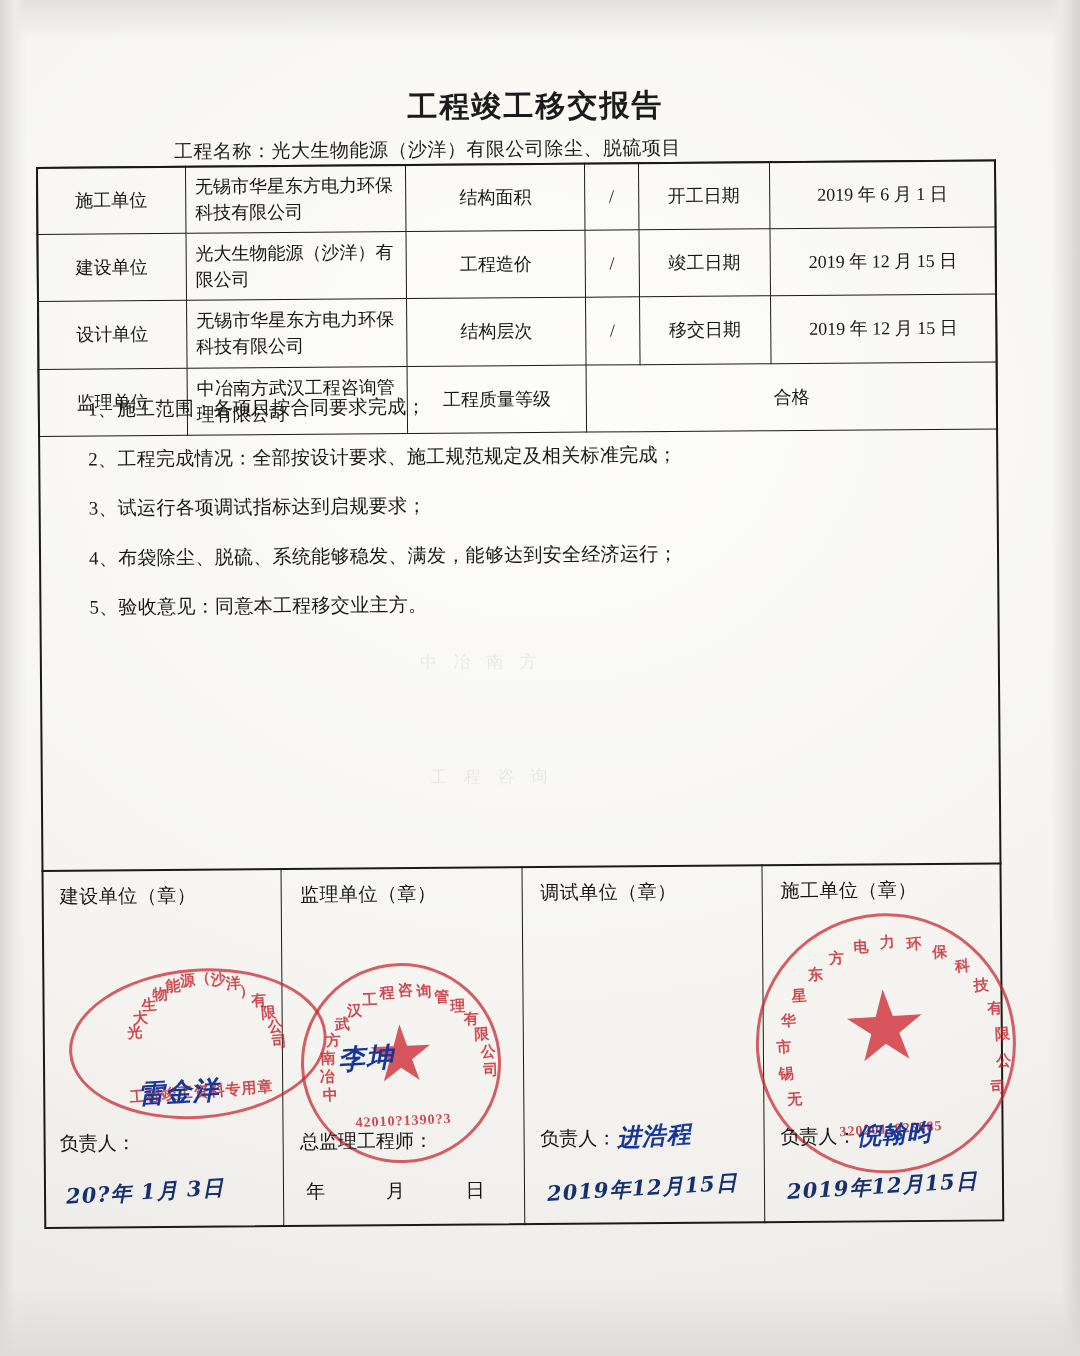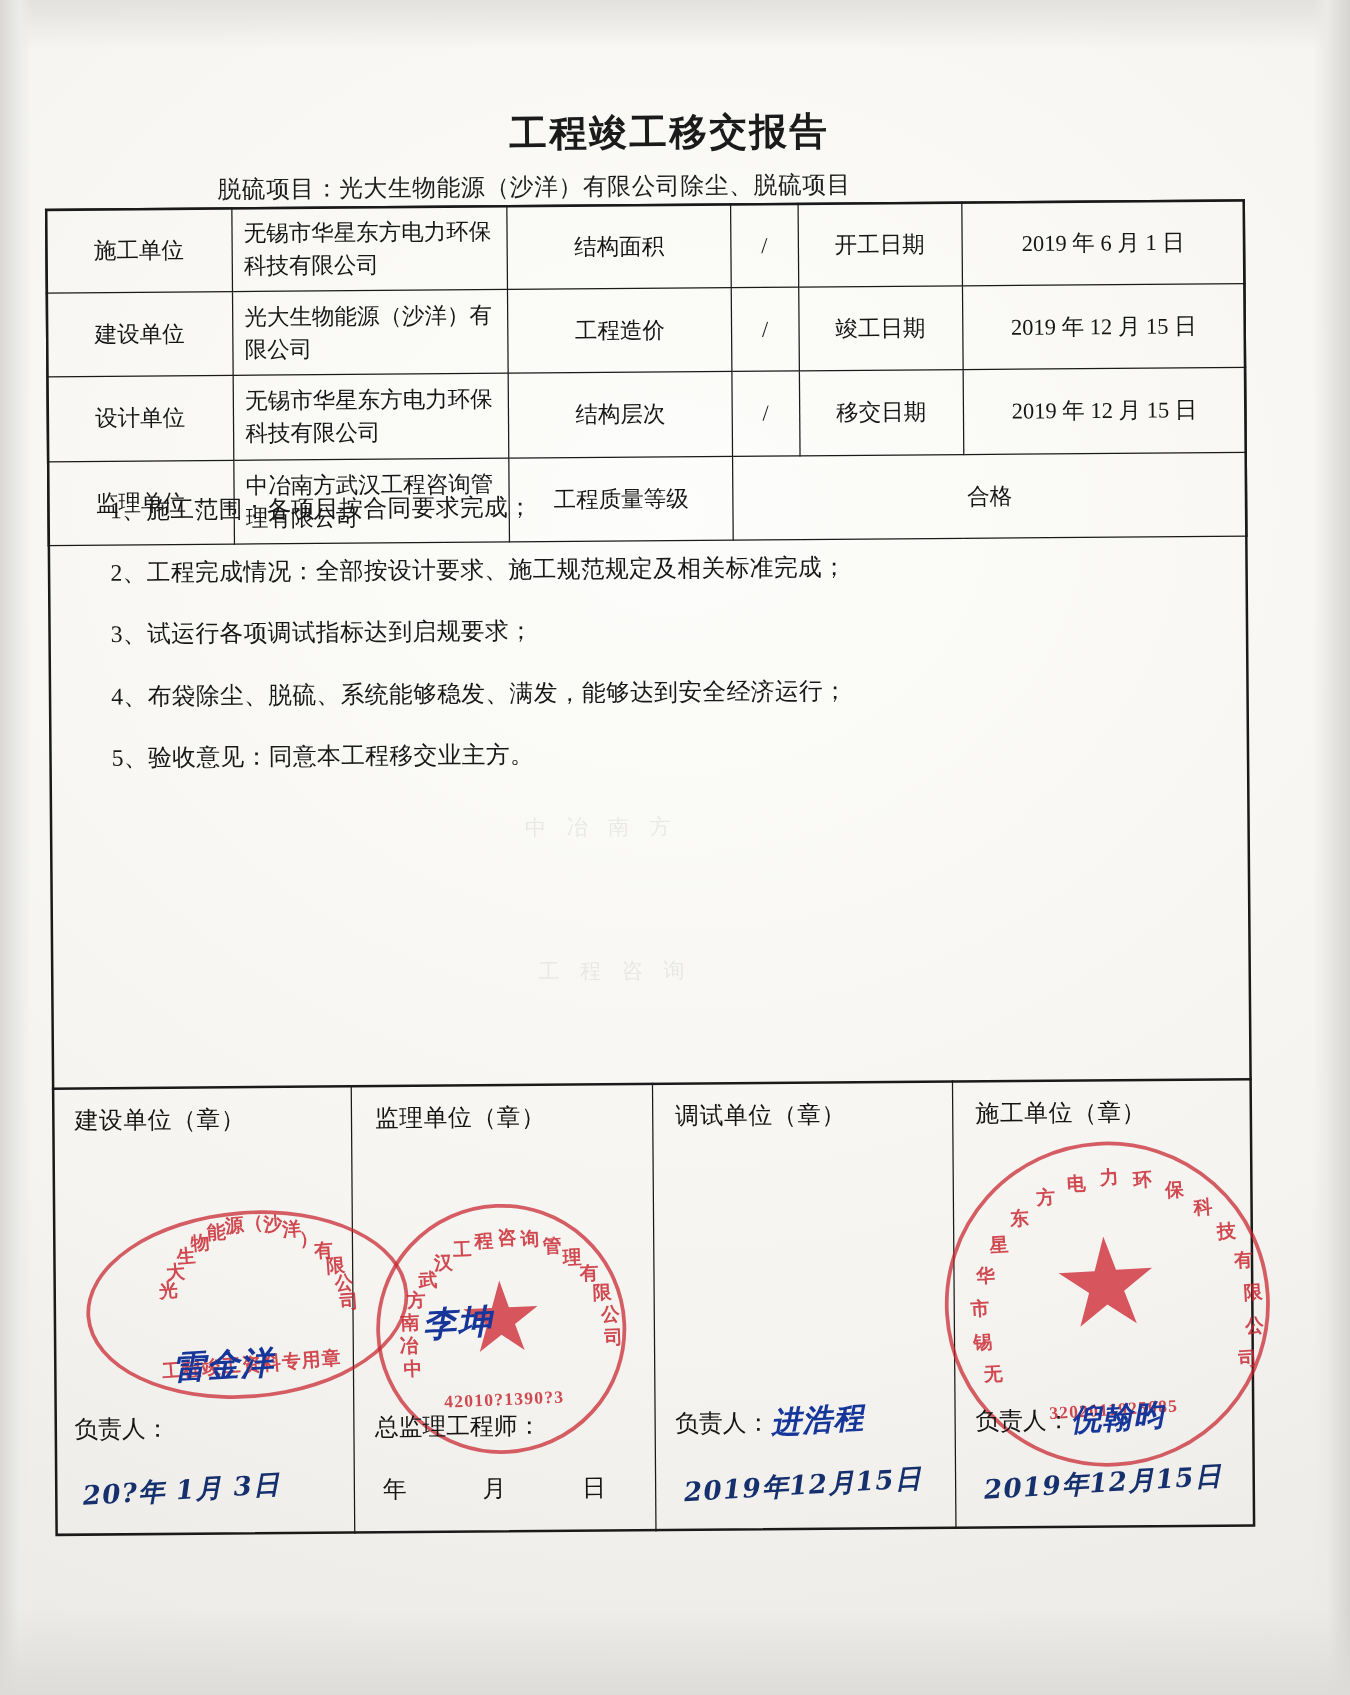--- a/index.html
+++ b/index.html
@@ -280,7 +280,7 @@
   <div id="title">工程竣工移交报告</div>
 
   <div id="project-line">
-    <span class="label">脱硫项目：</span><span class="value">光大生物能源（沙洋）有限公司除尘、脱硫项目</span>
+    <span class="label">工程名称：</span><span class="value">光大生物能源（沙洋）有限公司除尘、脱硫项目</span>
   </div>
 
   <div id="frame"></div>

